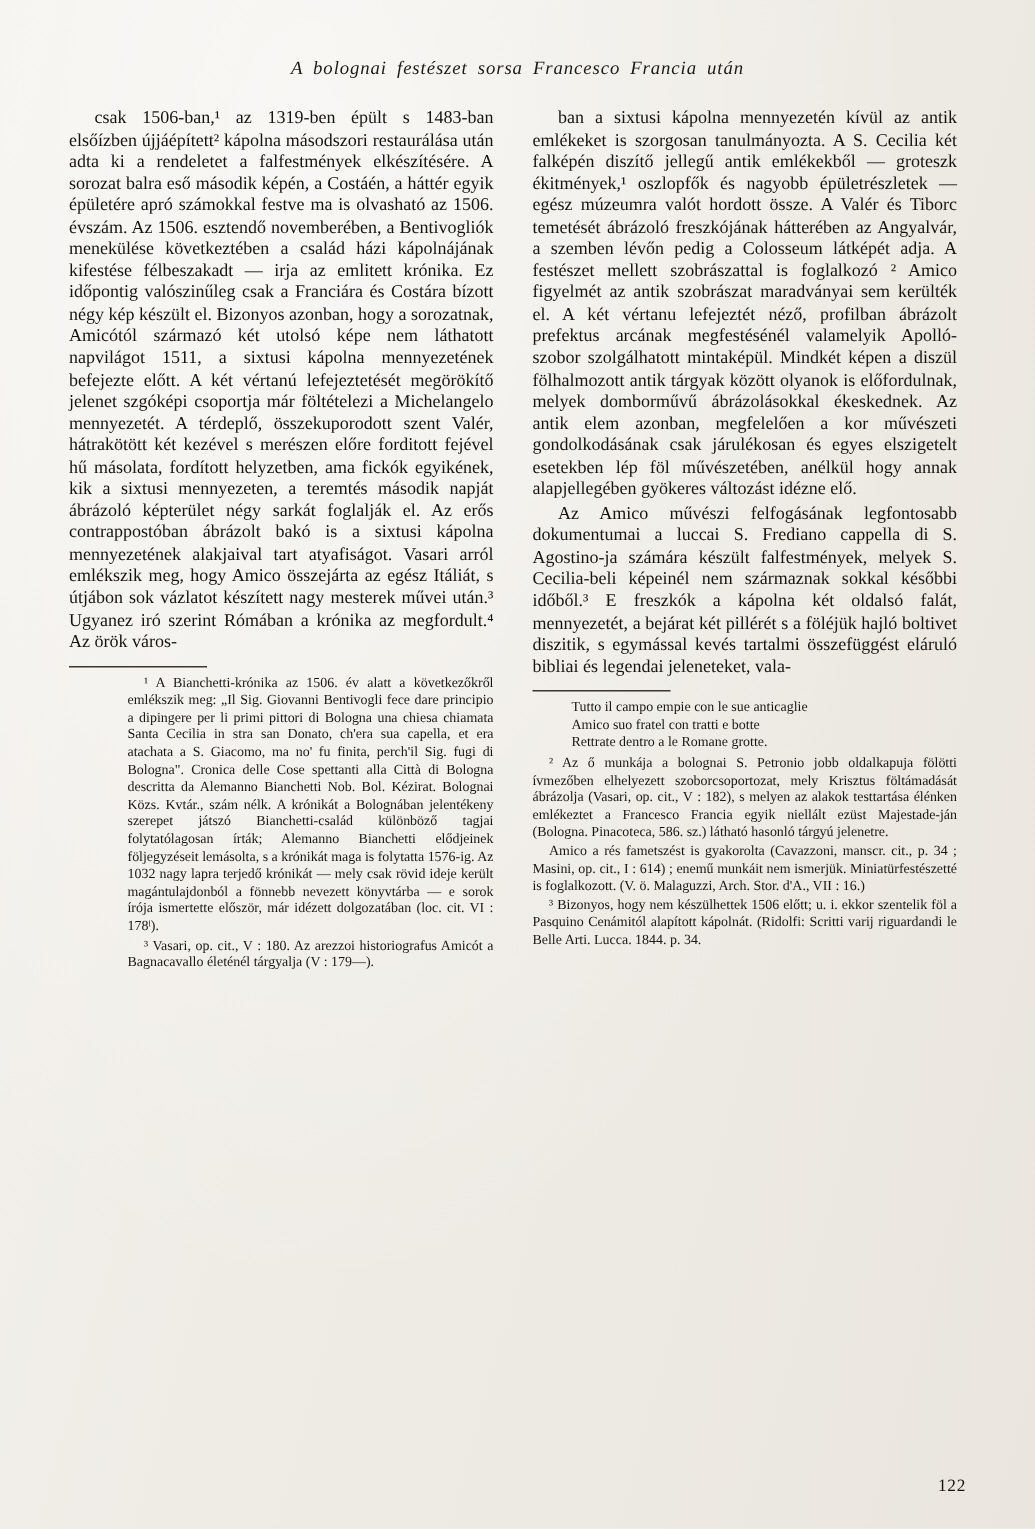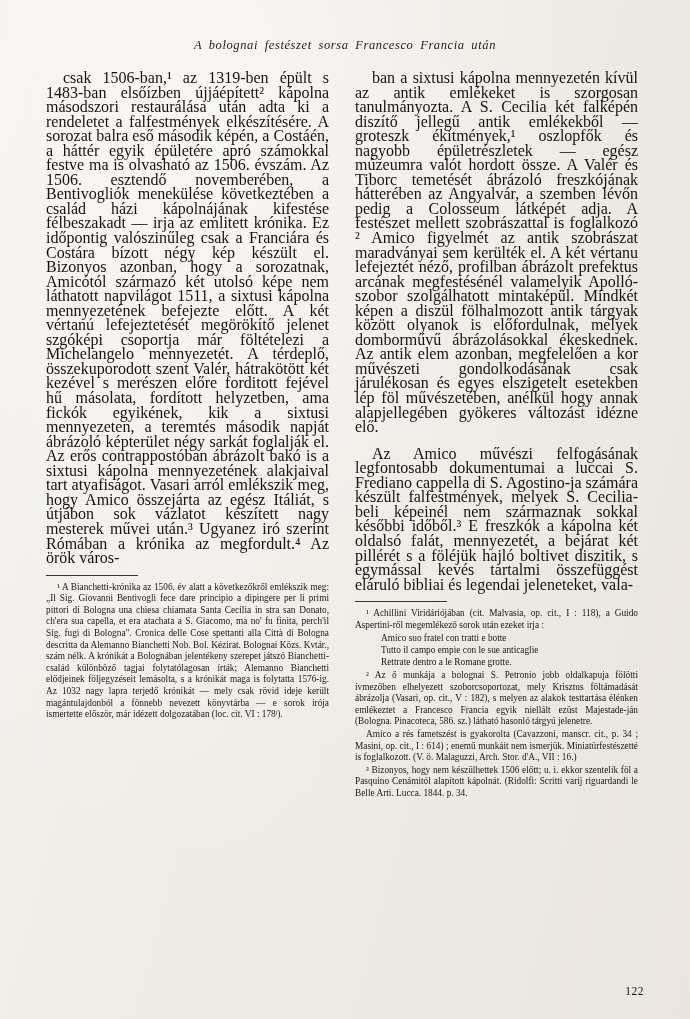--- a/index.html
+++ b/index.html
@@ -46,7 +46,7 @@
     margin: 0;
     text-align: justify;
     text-justify: inter-word;
-    font-size: 16px;
+    font-size: 12px;
     line-height: 14.55px;
     text-indent: 17px;
     hyphens: manual;

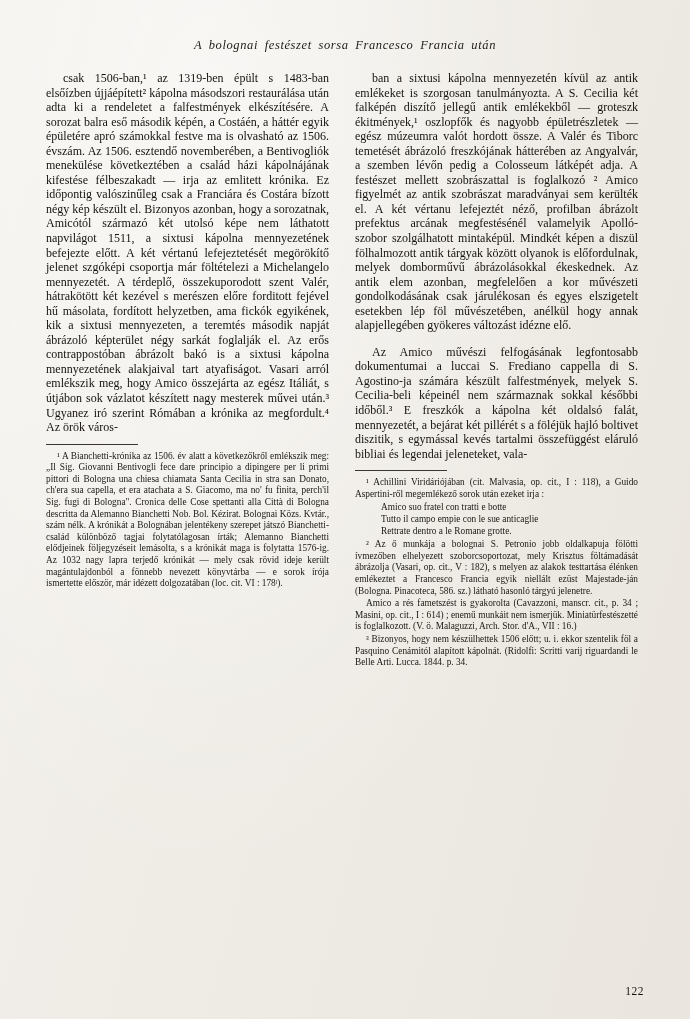--- a/index.html
+++ b/index.html
@@ -53,7 +53,7 @@
     color: #16130f;
   }
   p.body + p.body {
-    margin-top: 12px;
+    margin-top: 2px;
   }
   .rule {
     width: 92px;

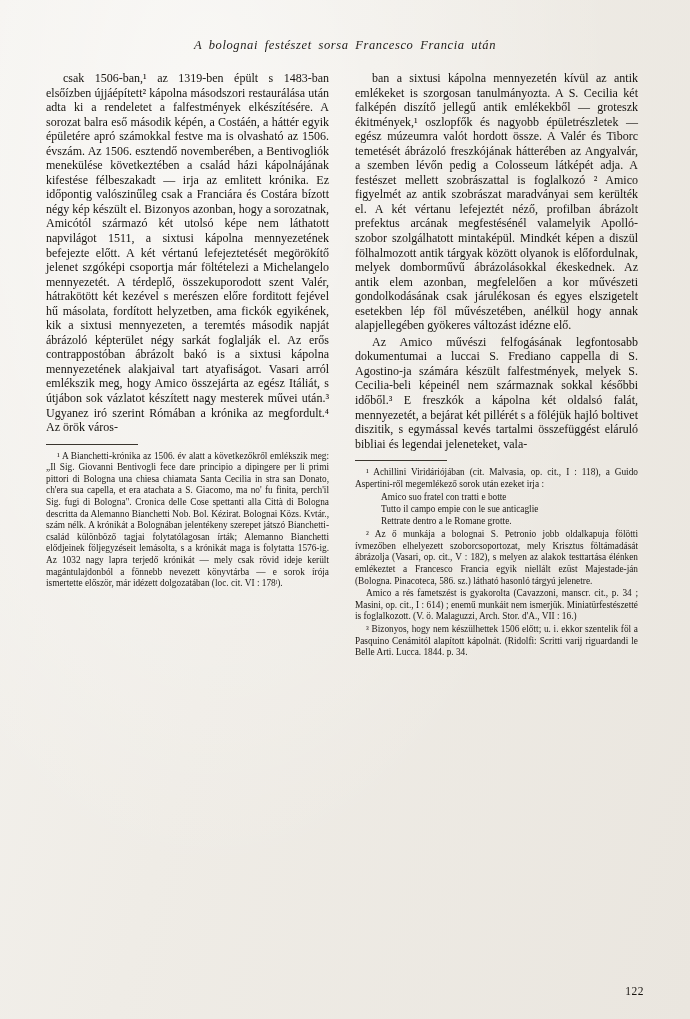--- a/index.html
+++ b/index.html
@@ -93,6 +93,7 @@
   }
   .col-left-notes {
     margin-top: 4px;
+    margin-left: 39px;
   }
   .col-right-notes {
     margin-top: 4px;

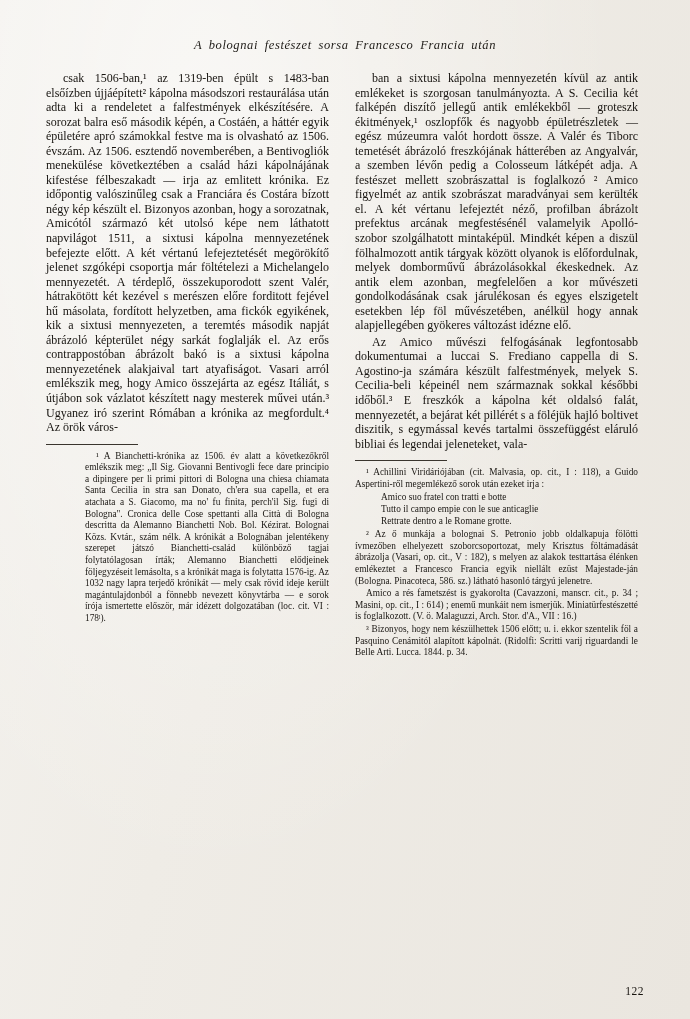--- a/index.html
+++ b/index.html
@@ -125,7 +125,6 @@
       <div class="rule"></div>
 
       <div class="notes col-right-notes">
-        <p class="note">¹ Achillini Viridáriójában (cit. Malvasia, op. cit., I : 118), a Guido Aspertini-ről megemlékező sorok után ezeket irja :</p>
         <div class="note-verse">
           <span class="verse-line">Amico suo fratel con tratti e botte</span>
           <span class="verse-line">Tutto il campo empie con le sue anticaglie</span>

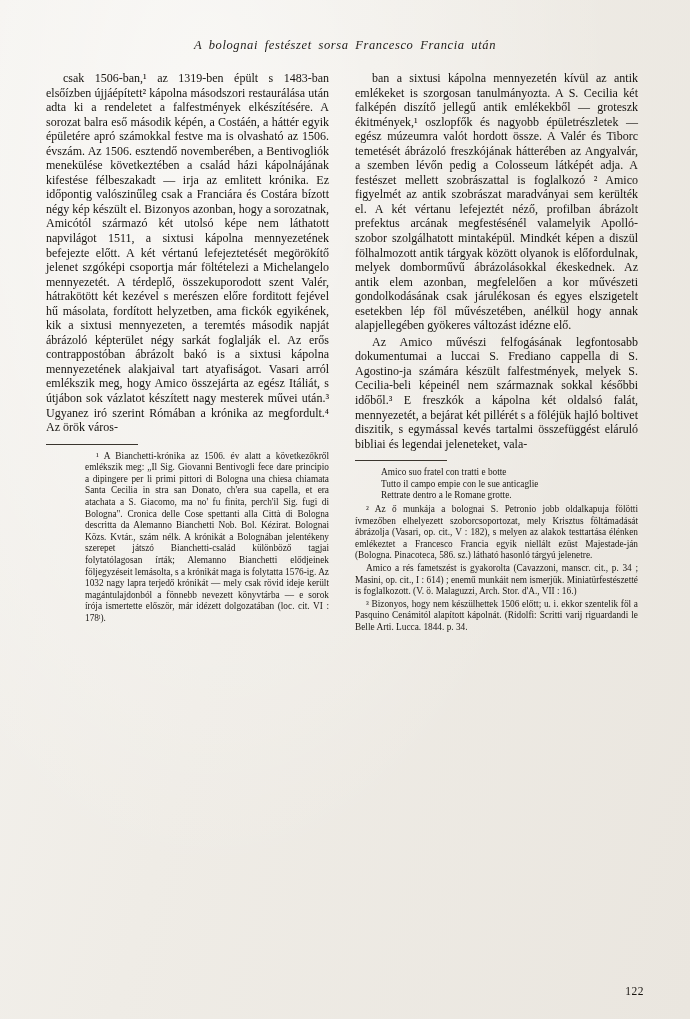--- a/index.html
+++ b/index.html
@@ -126,8 +126,8 @@
 
       <div class="notes col-right-notes">
         <div class="note-verse">
+          <span class="verse-line">Tutto il campo empie con le sue anticaglie</span>
           <span class="verse-line">Amico suo fratel con tratti e botte</span>
-          <span class="verse-line">Tutto il campo empie con le sue anticaglie</span>
           <span class="verse-line">Rettrate dentro a le Romane grotte.</span>
         </div>
         <p class="note">² Az ő munkája a bolognai S. Petronio jobb oldalkapuja fölötti ívmezőben elhelyezett szoborcsoportozat, mely Krisztus föltámadását ábrázolja (Vasari, op. cit., V : 182), s melyen az alakok testtartása élénken emlékeztet a Francesco Francia egyik niellált ezüst Majestade-ján (Bologna. Pinacoteca, 586. sz.) látható hasonló tárgyú jelenetre.</p>

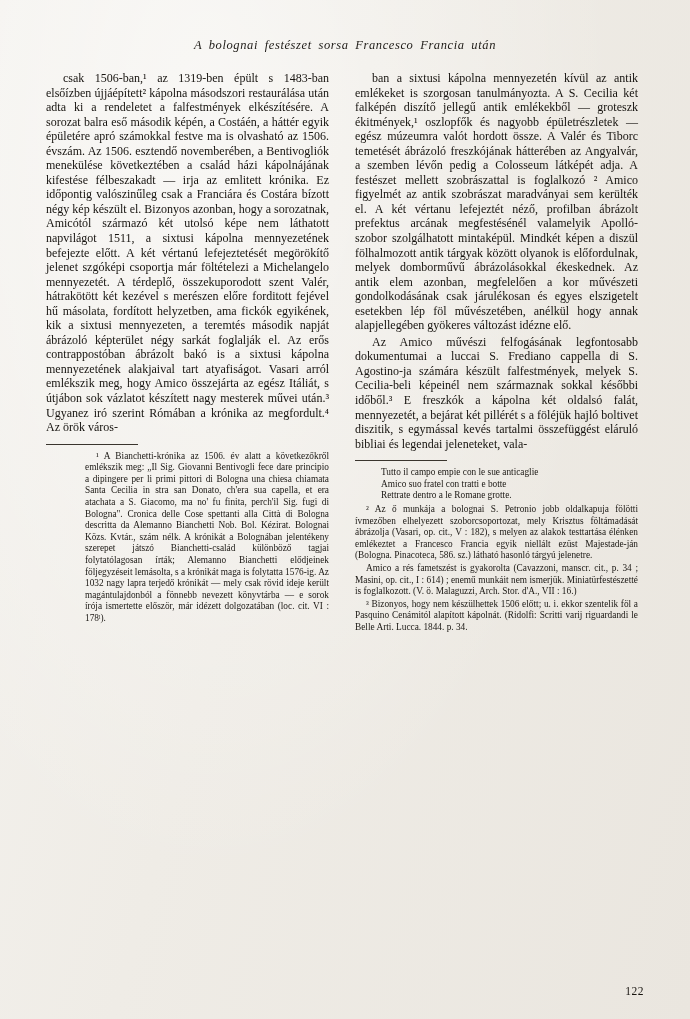--- a/index.html
+++ b/index.html
@@ -115,6 +115,7 @@
 
       <div class="notes col-left-notes">
         <p class="note">¹ A Bianchetti-krónika az 1506. év alatt a következőkről emlékszik meg: „Il Sig. Giovanni Bentivogli fece dare principio a dipingere per li primi pittori di Bologna una chiesa chiamata Santa Cecilia in stra san Donato, ch'era sua capella, et era atachata a S. Giacomo, ma no' fu finita, perch'il Sig. fugi di Bologna". Cronica delle Cose spettanti alla Città di Bologna descritta da Alemanno Bianchetti Nob. Bol. Kézirat. Bolognai Közs. Kvtár., szám nélk. A krónikát a Bolognában jelentékeny szerepet játszó Bianchetti-család különböző tagjai folytatólagosan írták; Alemanno Bianchetti elődjeinek följegyzéseit lemásolta, s a krónikát maga is folytatta 1576-ig. Az 1032 nagy lapra terjedő krónikát — mely csak rövid ideje került magántulajdonból a fönnebb nevezett könyvtárba — e sorok írója ismertette először, már idézett dolgozatában (loc. cit. VI : 178ˡ).</p>
+        <p class="note">³ Vasari, op. cit., V : 180. Az arezzoi historiografus Amicót a Bagnacavallo életénél tárgyalja (V : 179—).</p>
       </div>
     </div>
 

